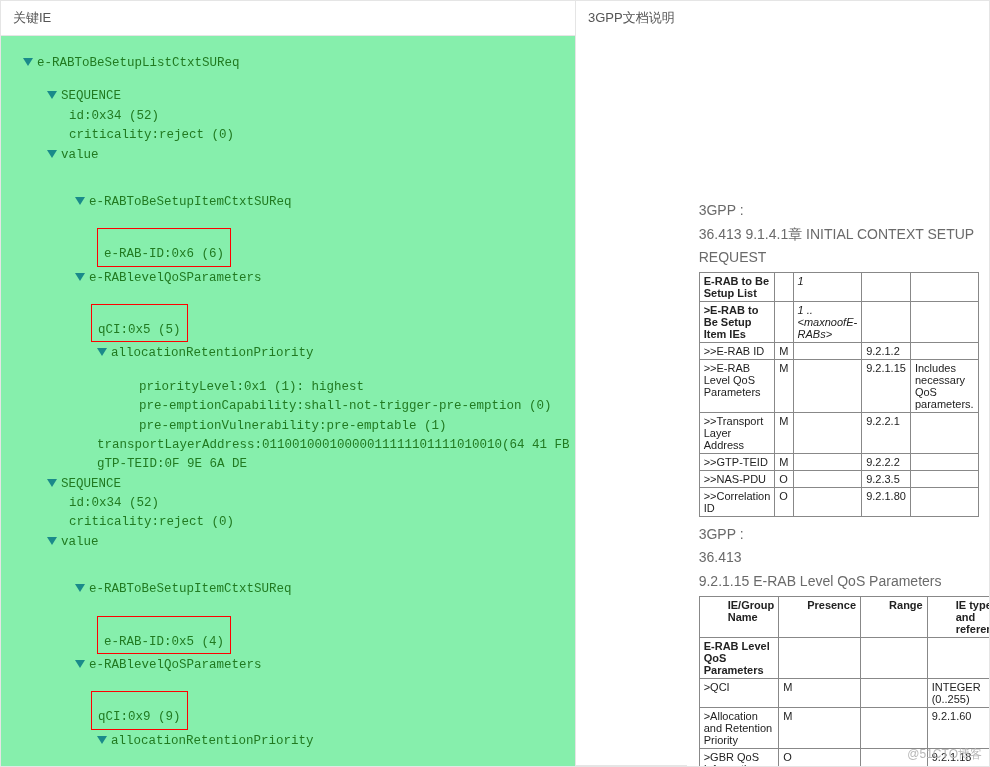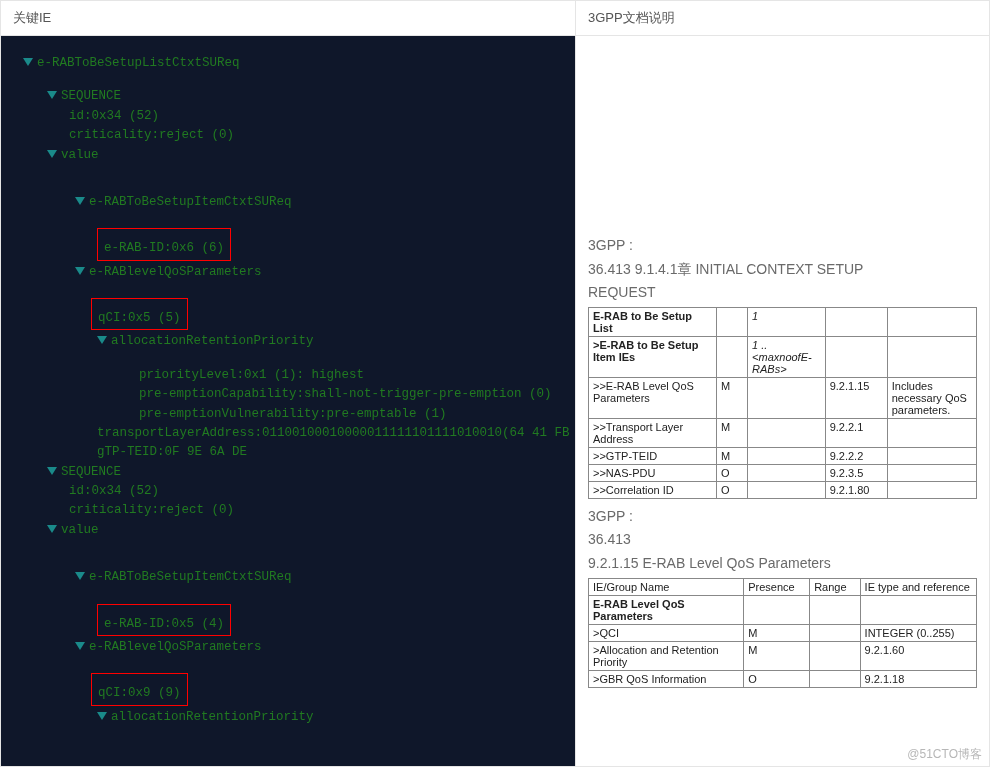--- a/index.html
+++ b/index.html
@@ -24,7 +24,7 @@
   .pane-right {
     flex: 1;
     display: flex;
-    flex-direction: column;
+    flex-direction: row;
   }
   .pane-header {
     padding: 8px 12px;

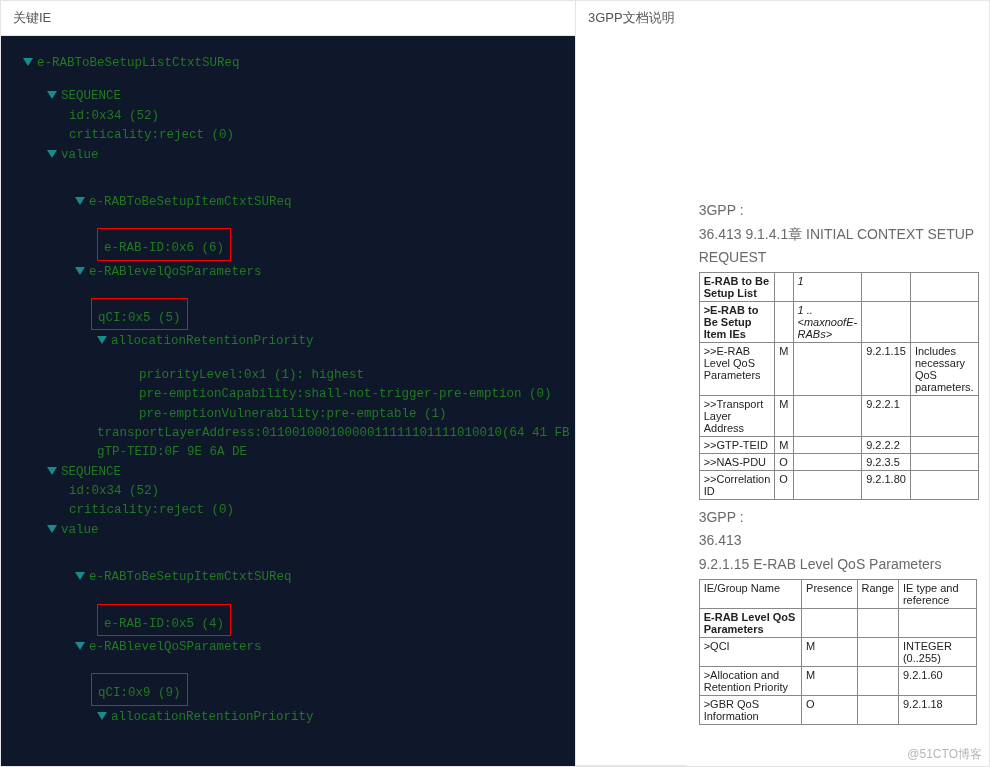--- a/index.html
+++ b/index.html
@@ -35,7 +35,7 @@
   }
   .pane-body-left {
     flex: 1;
-    background: #0f172a;
+    background: #86efac;
     padding: 18px 10px 10px 10px;
     font-family: "Courier New", monospace;
     font-size: 12.5px;

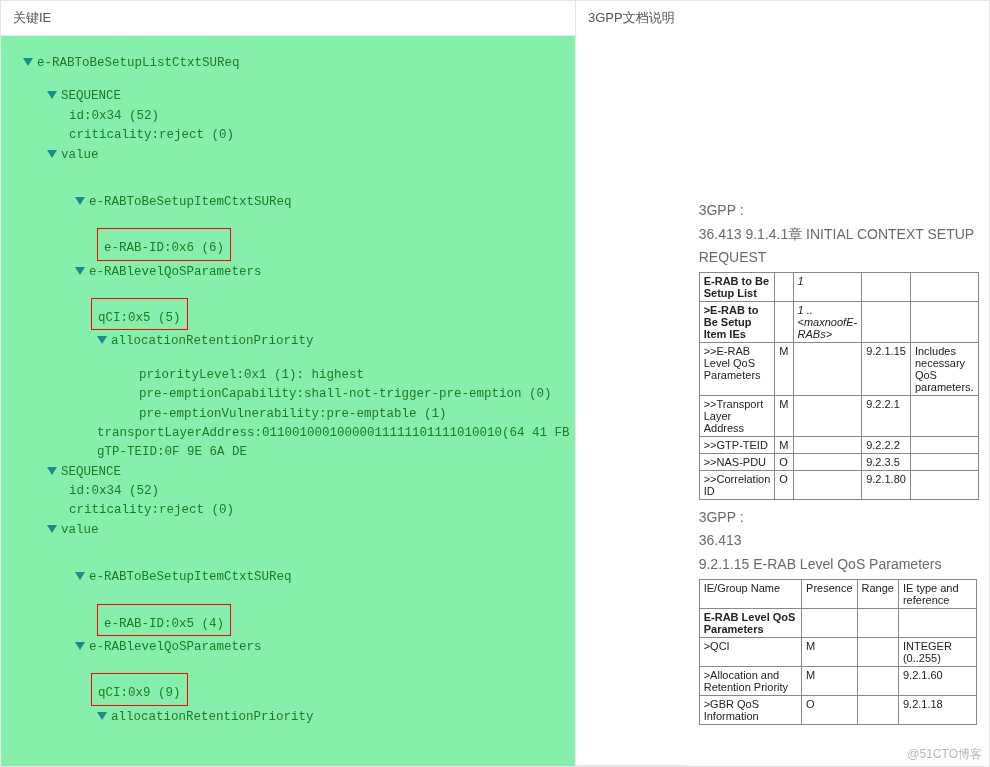--- a/index.html
+++ b/index.html
@@ -66,7 +66,7 @@
   .ind5 { margin-left: 86px; }
   .ind6 { margin-left: 80px; }
   .ind7 { margin-left: 128px; }
-  .boxed-wrap { display: inline-block; border: 1px solid #ff0000; padding: 10px 6px 1px 6px; margin: 2px 0; font-family: Liberation Mono, monospace; }
+  .boxed-wrap { display: inline-block; border: 1px solid #ff0000; padding: 16px 6px 1px 6px; margin: 2px 0; font-family: Liberation Mono, monospace; }
   .row { white-space: pre; }
   .gap-md { height: 14px; }
   .gap-lg { height: 28px; }

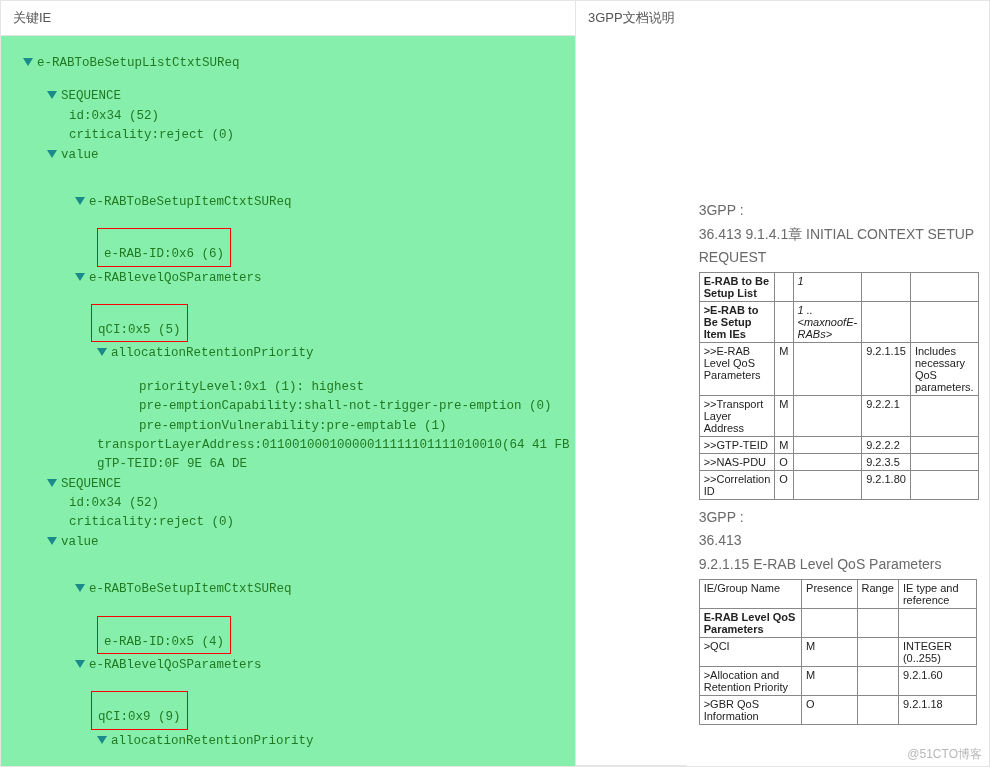--- a/index.html
+++ b/index.html
@@ -182,6 +182,13 @@
               <td></td>
               <td><span class="ic">1 ..</span><br><span class="ic">&lt;maxnoofE-RABs&gt;</span></td>
               <td></td>
+              <td></td>
+            </tr>
+        <tr>
+              <td>&gt;&gt;E-RAB ID</td>
+              <td>M</td>
+              <td></td>
+              <td>9.2.1.2</td>
               <td></td>
             </tr>
         <tr>

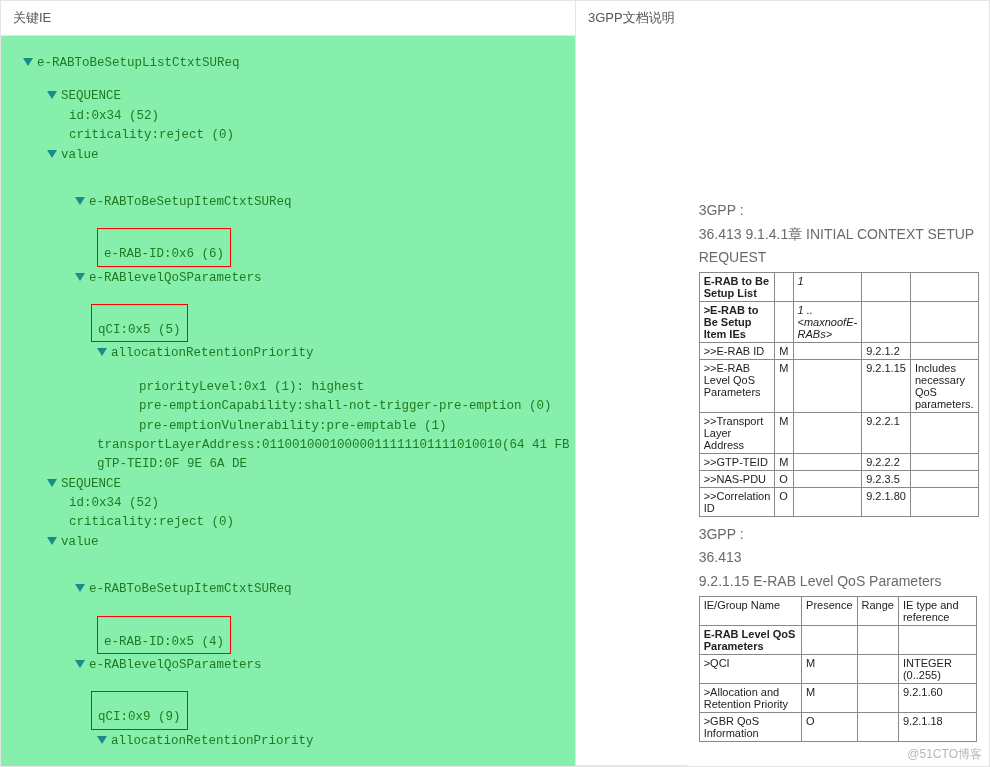--- a/index.html
+++ b/index.html
@@ -87,7 +87,7 @@
     vertical-align: top;
     text-align: left;
   }
-  table.spec th { font-weight: normal; background: #fff; }
+  table.spec th { font-weight: bold; background: #fff; padding-left: 28px; }
   table.spec .ic { font-style: italic; }
   .watermark {
     position: fixed;

